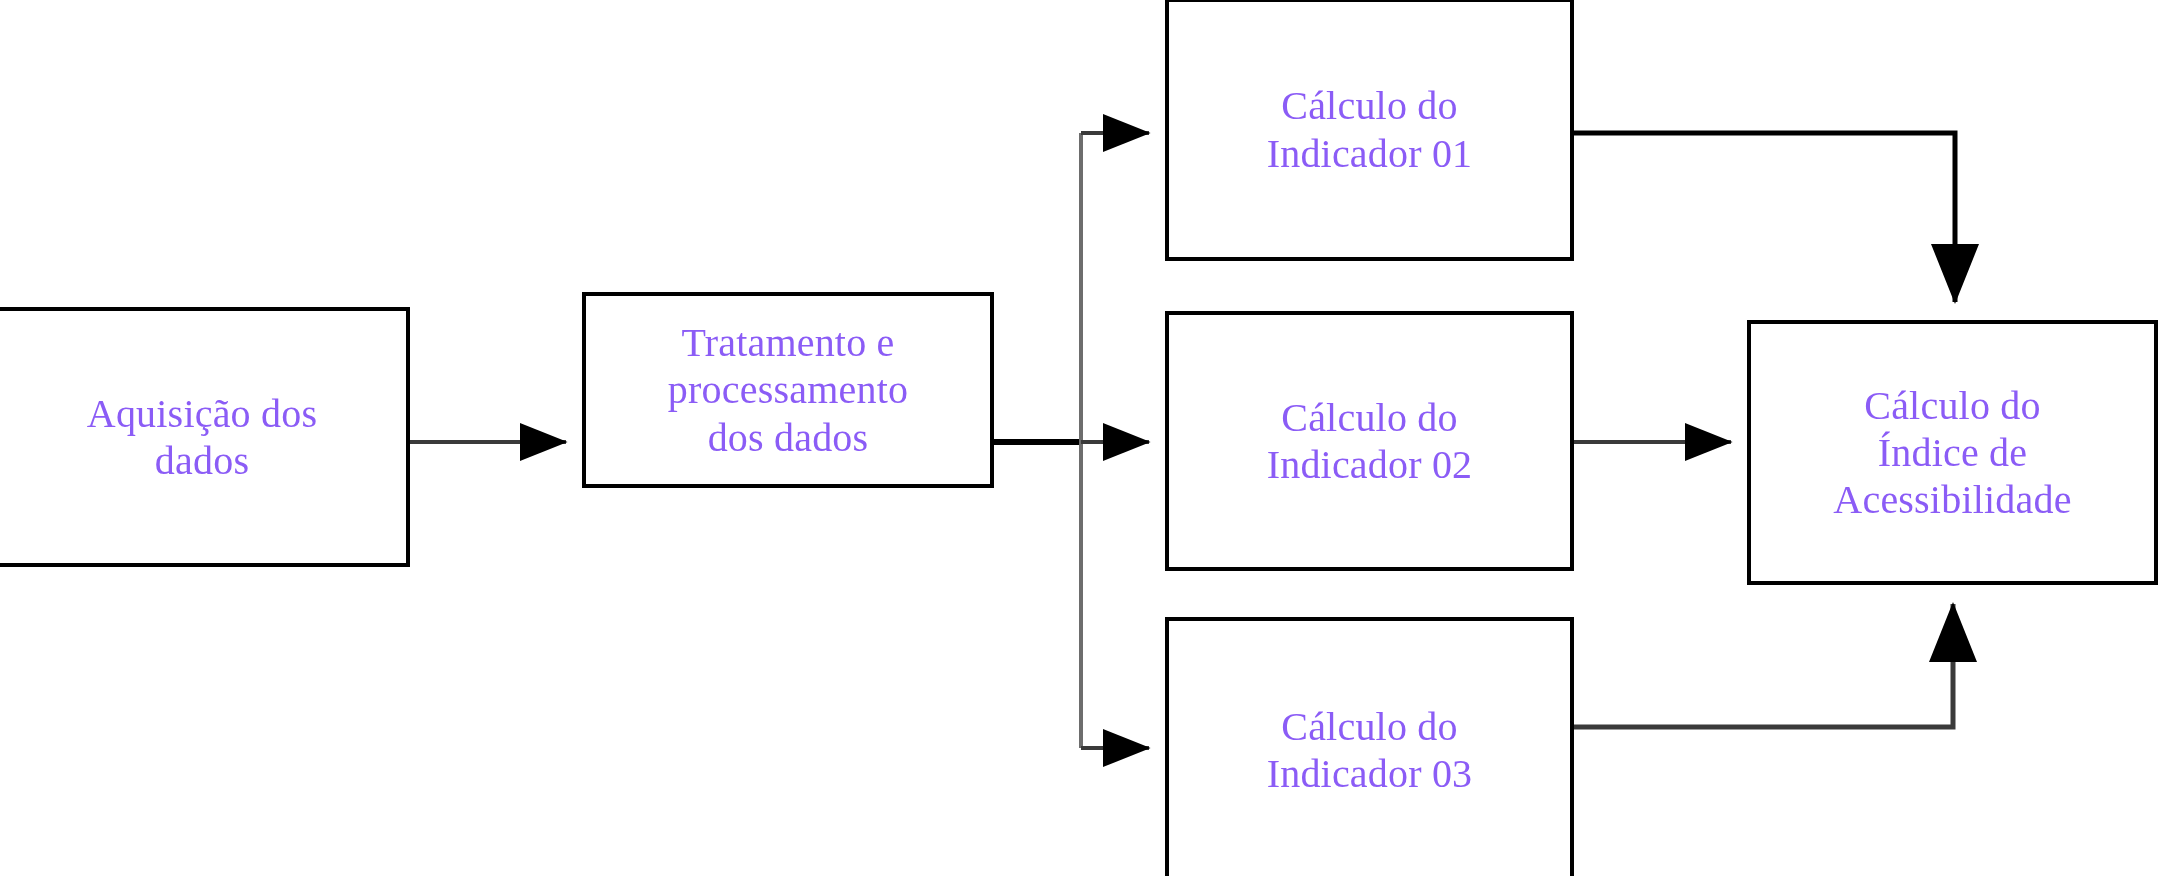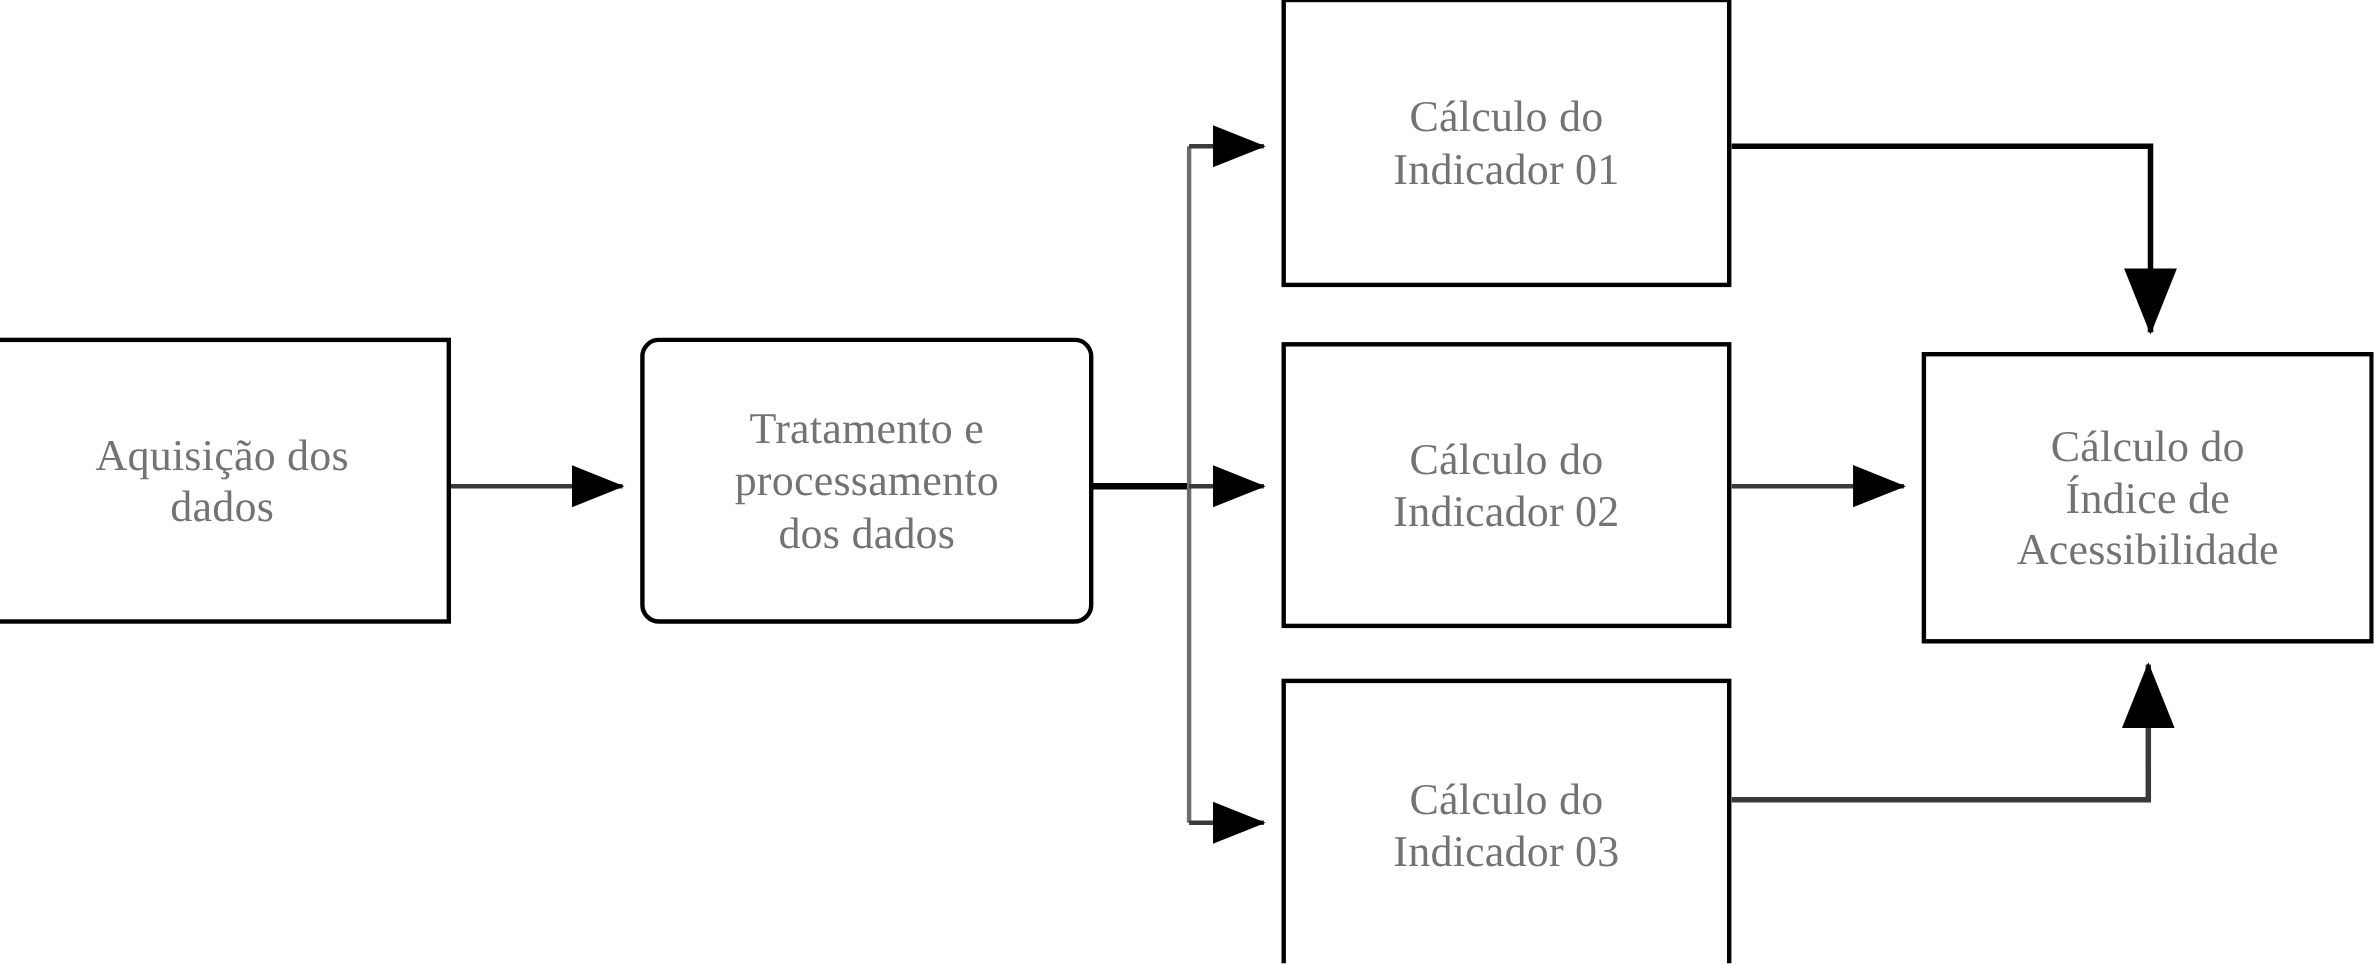--- a/index.html
+++ b/index.html
@@ -38,7 +38,7 @@
     font-family: "Liberation Serif", "DejaVu Serif", serif;
     font-size: 40px;
     line-height: 1.18;
-    color: #737373;
+    color: #8b5cf6;
     letter-spacing: 0.2px;
     white-space: pre-line;
     padding: 0 16px;

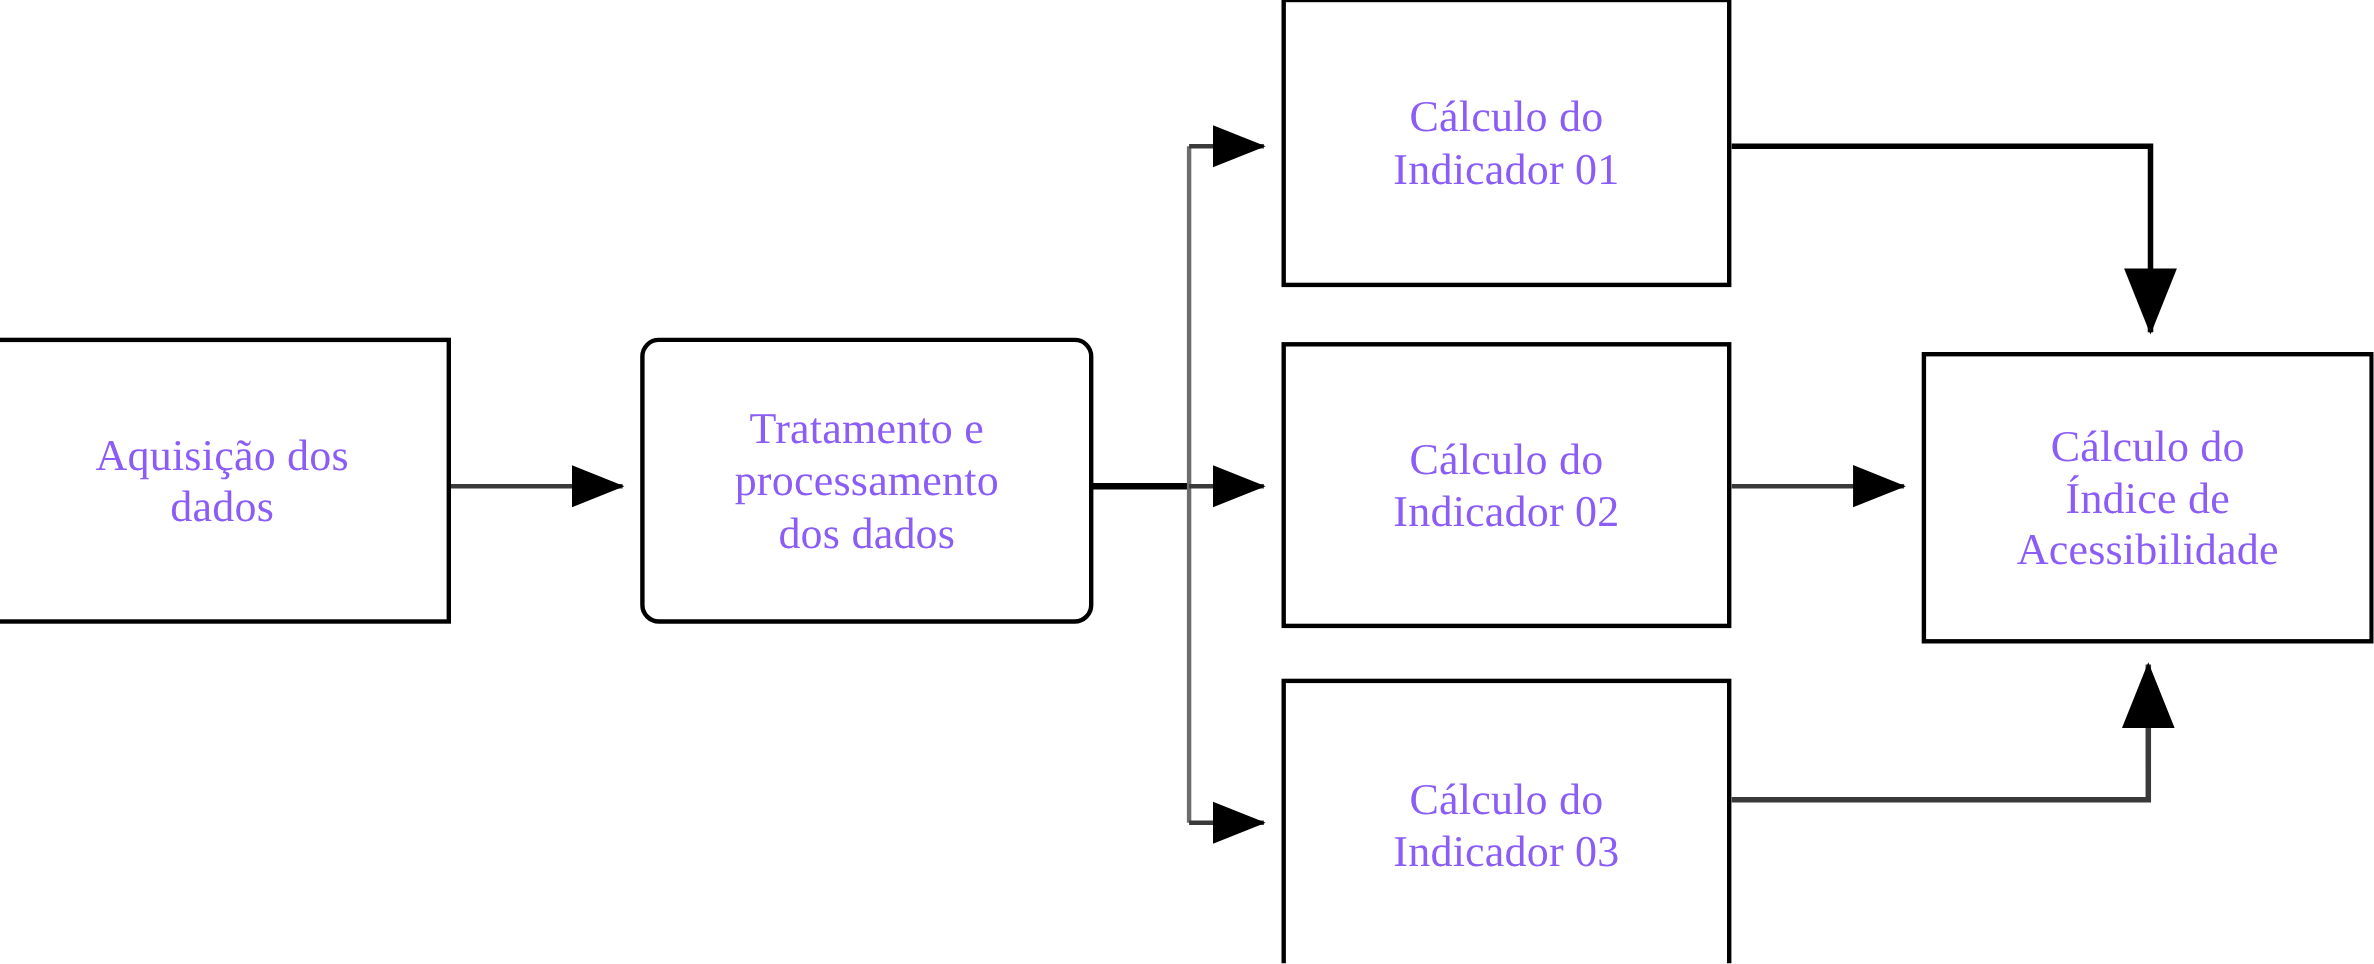--- a/index.html
+++ b/index.html
@@ -45,7 +45,7 @@
   }
   
   #node-acquisition   { left: -6px;   top: 307px; width: 416px; height: 260px; }
-  #node-processing    { left: 582px;  top: 307px; width: 412px; height: 260px; border-radius: 17px; }
+  #node-processing    { left: 582px;  top: 292px; width: 412px; height: 196px; }
   #node-indicator-01  { left: 1165px; top: -2px;  width: 409px; height: 263px; }
   #node-indicator-02  { left: 1165px; top: 311px; width: 409px; height: 260px; }
   #node-indicator-03  { left: 1165px; top: 617px; width: 409px; height: 266px; }

